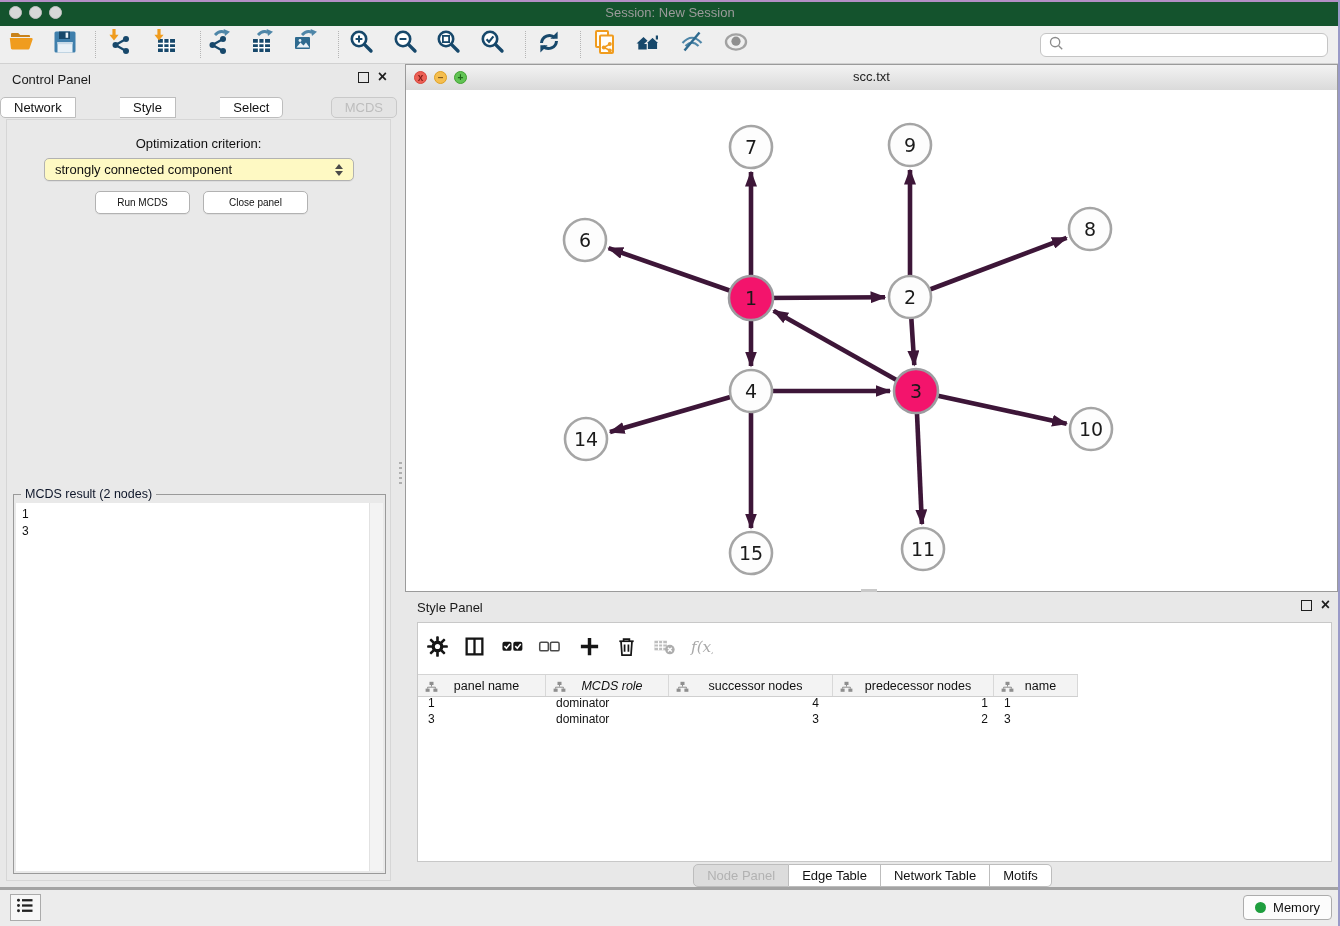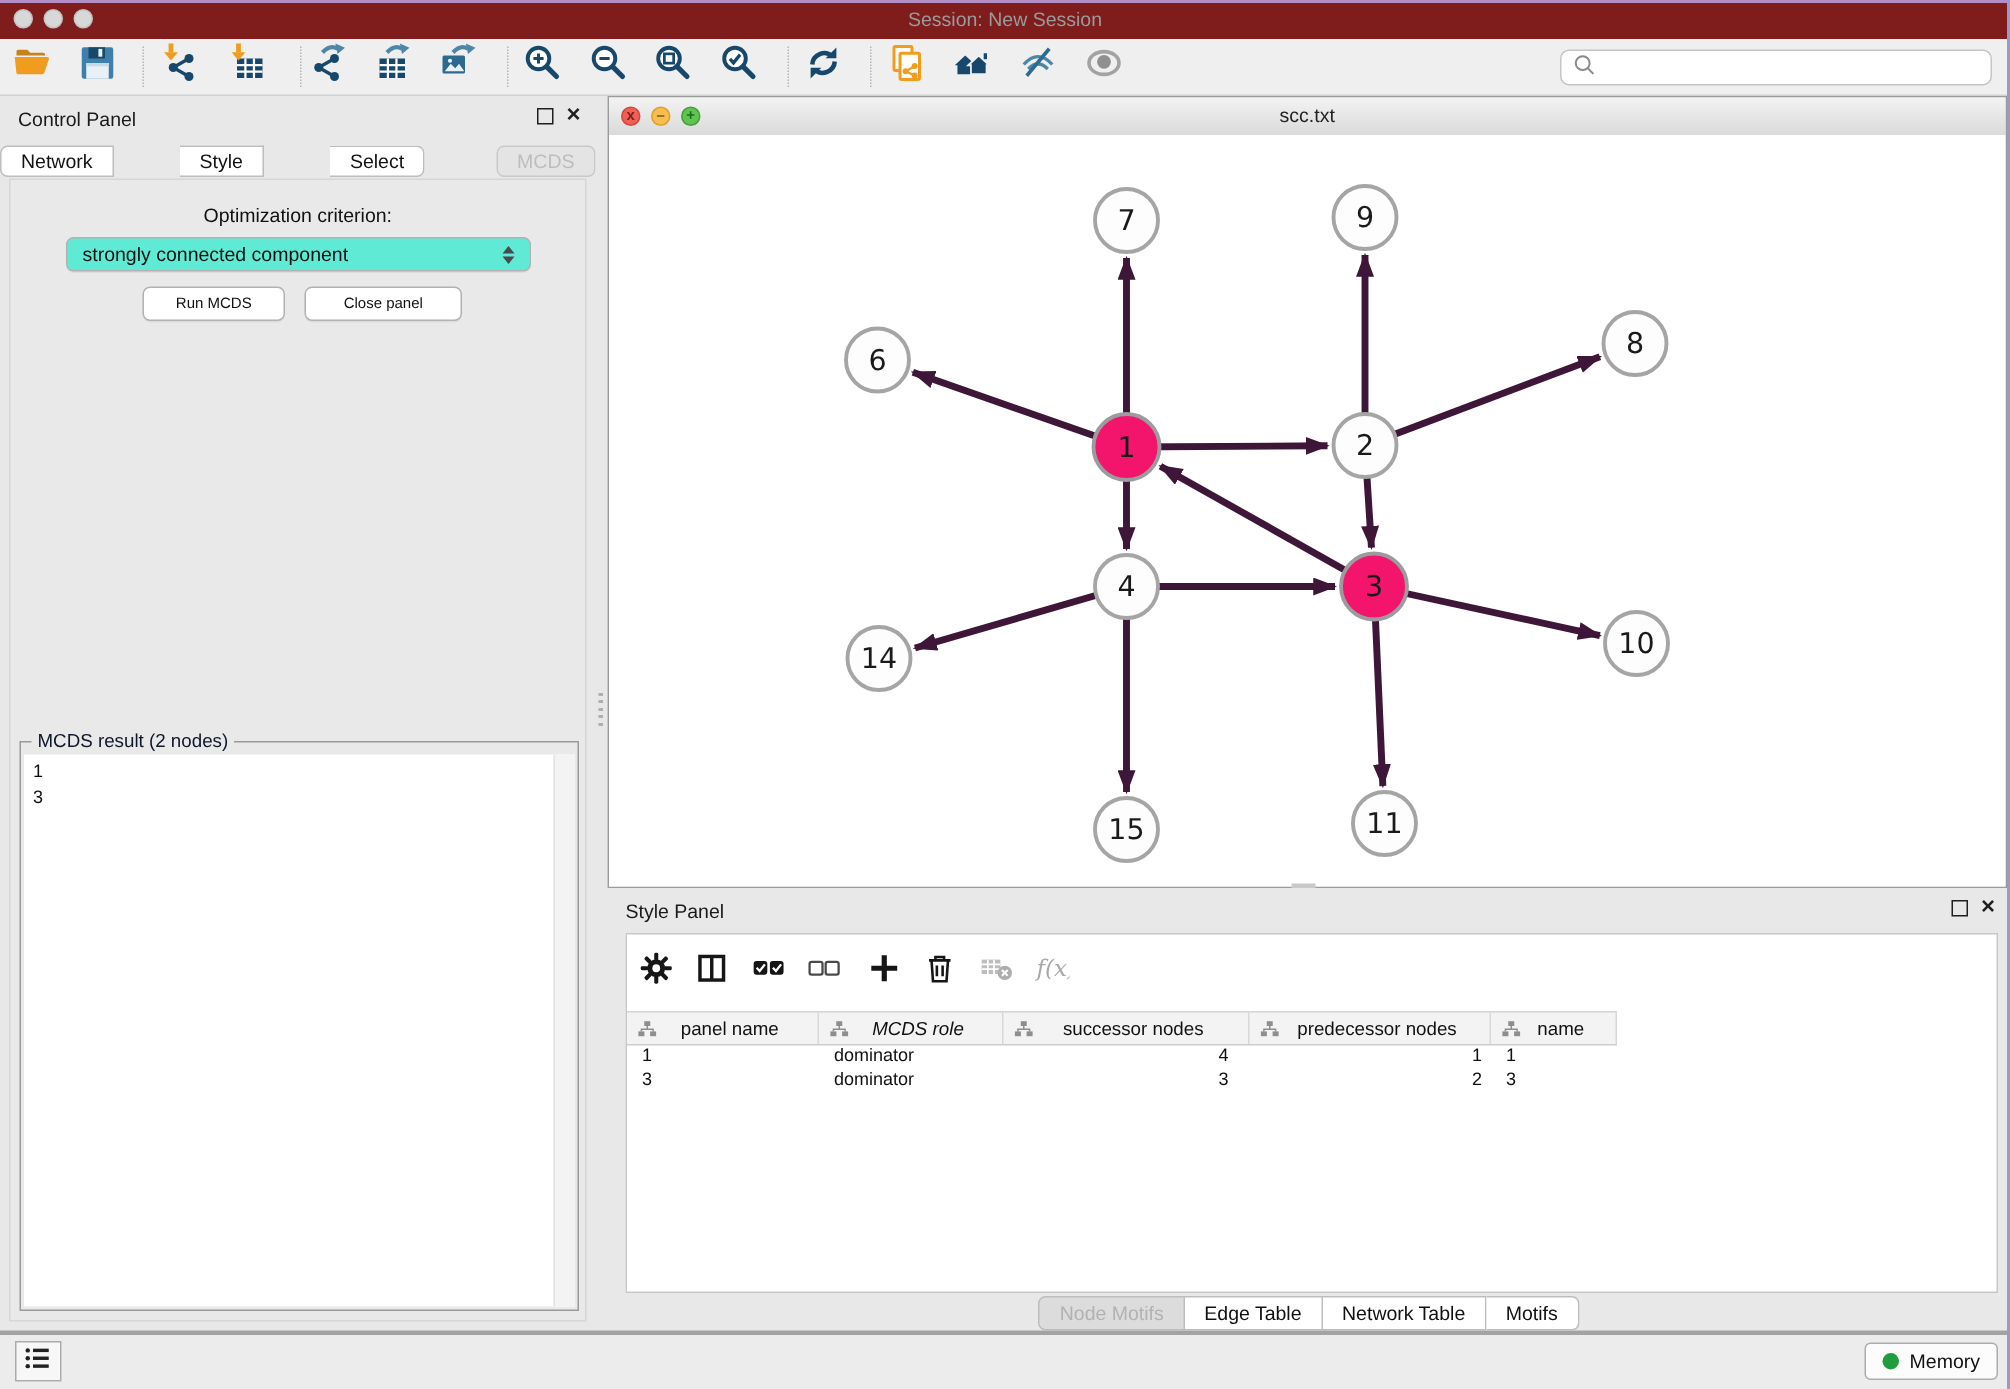--- a/index.html
+++ b/index.html
@@ -12,7 +12,7 @@
   .frame-right{position:absolute;top:0;right:0;bottom:0;width:2px;background:#9A9AC8;z-index:60}
 
   
-  .titlebar{position:absolute;top:2px;left:0;right:0;height:24px;background:#7f1d1d}
+  .titlebar{position:absolute;top:2px;left:0;right:0;height:24px;background:#14532d}
   .traffic{position:absolute;top:4px;left:9px;display:flex;gap:7px}
   .traffic .dot{width:13px;height:13px;border-radius:50%;background:#D8D8D8;border:1px solid #C3C3C3;box-sizing:border-box}
   .titlebar .title{position:absolute;left:0;right:0;top:3px;text-align:center;font-size:13px;color:#9B9B9B}

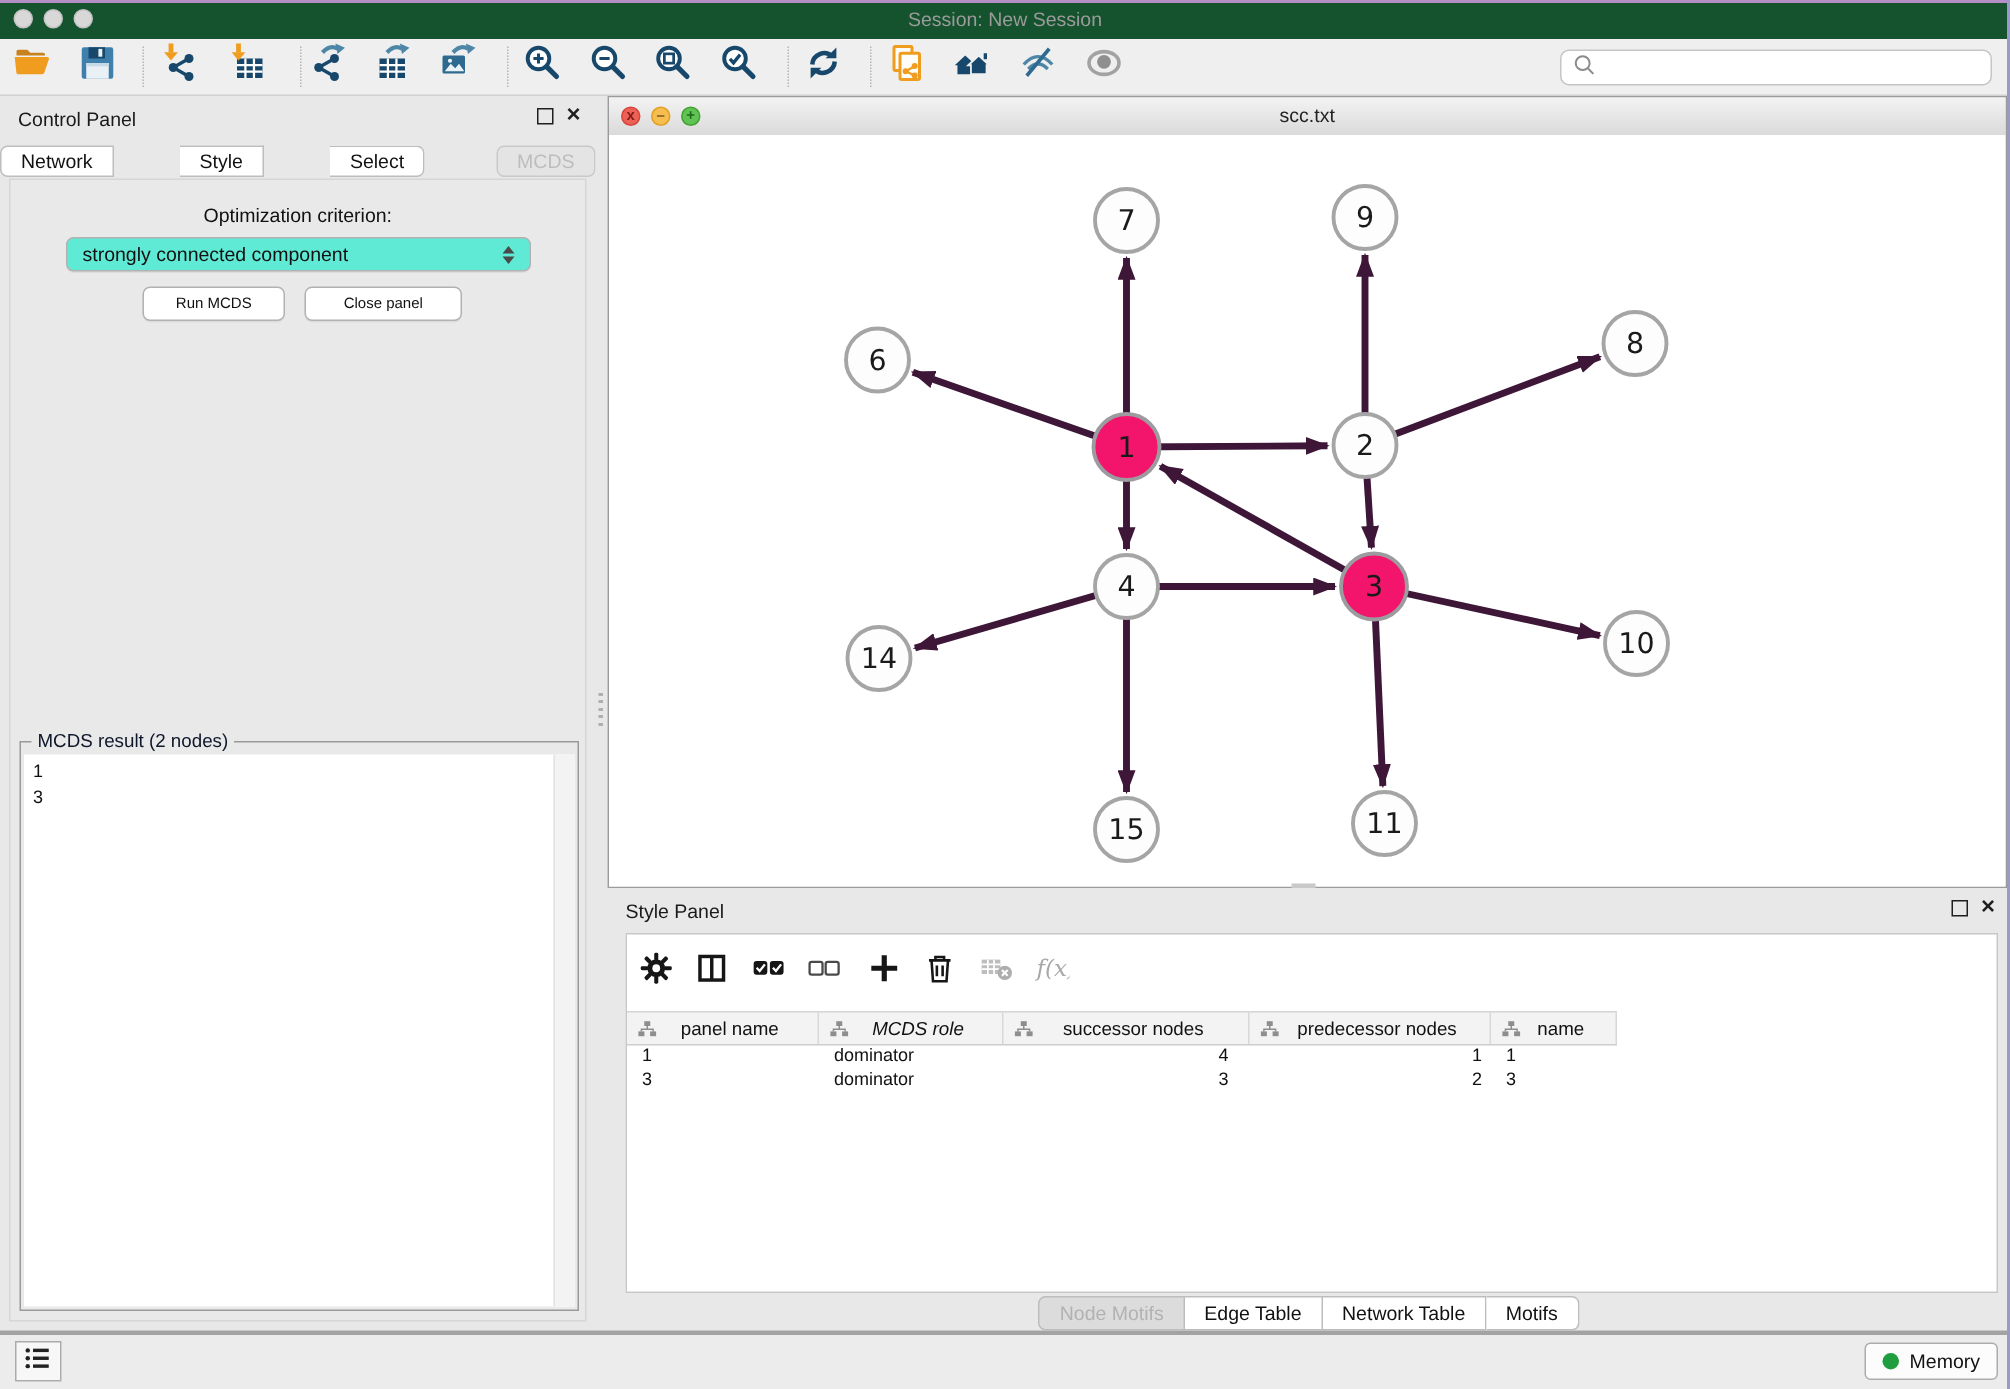--- a/index.html
+++ b/index.html
@@ -41,7 +41,7 @@
 
   .cp-card{position:absolute;top:55px;left:6px;right:6px;bottom:9px;background:#E9E9E9;border:1px solid #D6D6D6}
   .opt-label{position:absolute;top:16px;left:0;right:0;text-align:center;font-size:13px}
-  .cp-select{position:absolute;top:38px;left:37px;width:310px;height:23px;background:#5eead4;border:1px solid #B2B2B2;
+  .cp-select{position:absolute;top:38px;left:37px;width:310px;height:23px;background:#fef9c3;border:1px solid #B2B2B2;
     border-radius:5px;font-size:13px;display:flex;align-items:center;padding:0 10px;box-sizing:border-box;box-shadow:0 1px 0 rgba(0,0,0,.05)}
   .chevrons{margin-left:auto;display:flex;flex-direction:column;gap:2px}
   .chevrons i{width:0;height:0;border-left:4px solid transparent;border-right:4px solid transparent;display:block}

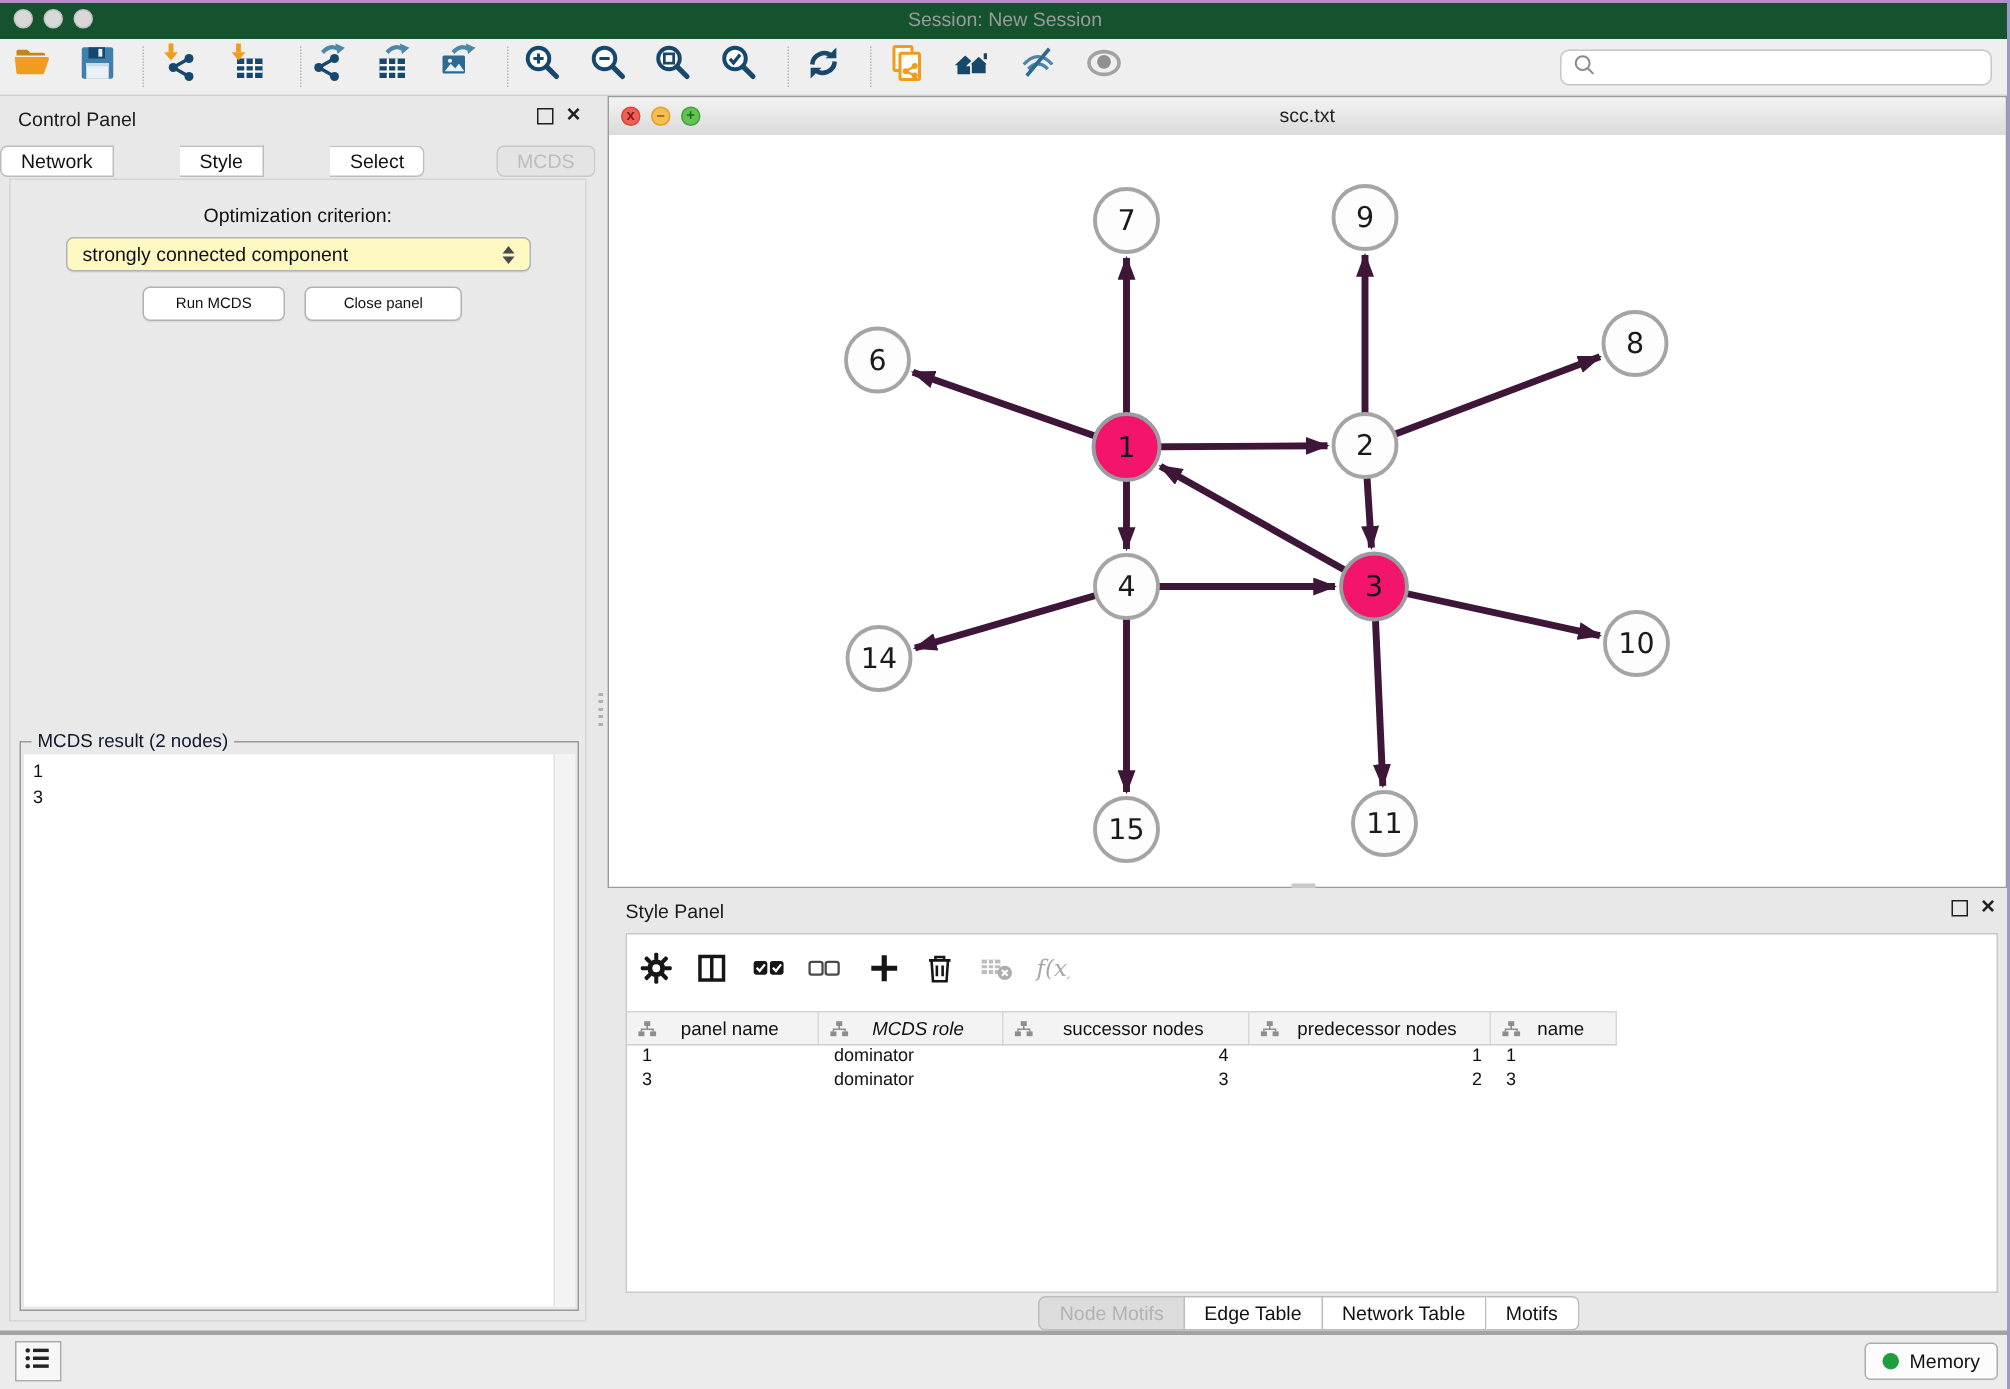--- a/index.html
+++ b/index.html
@@ -559,7 +559,7 @@
       </div>
   </div>
   <div class="tp-tabs" id="tp-tabs">
-      <div class="seg selected">Node Motifs</div>
+      <div class="seg selected">Node Panel</div>
       <div class="seg">Edge Table</div>
       <div class="seg">Network Table</div>
       <div class="seg lastseg">Motifs</div>

